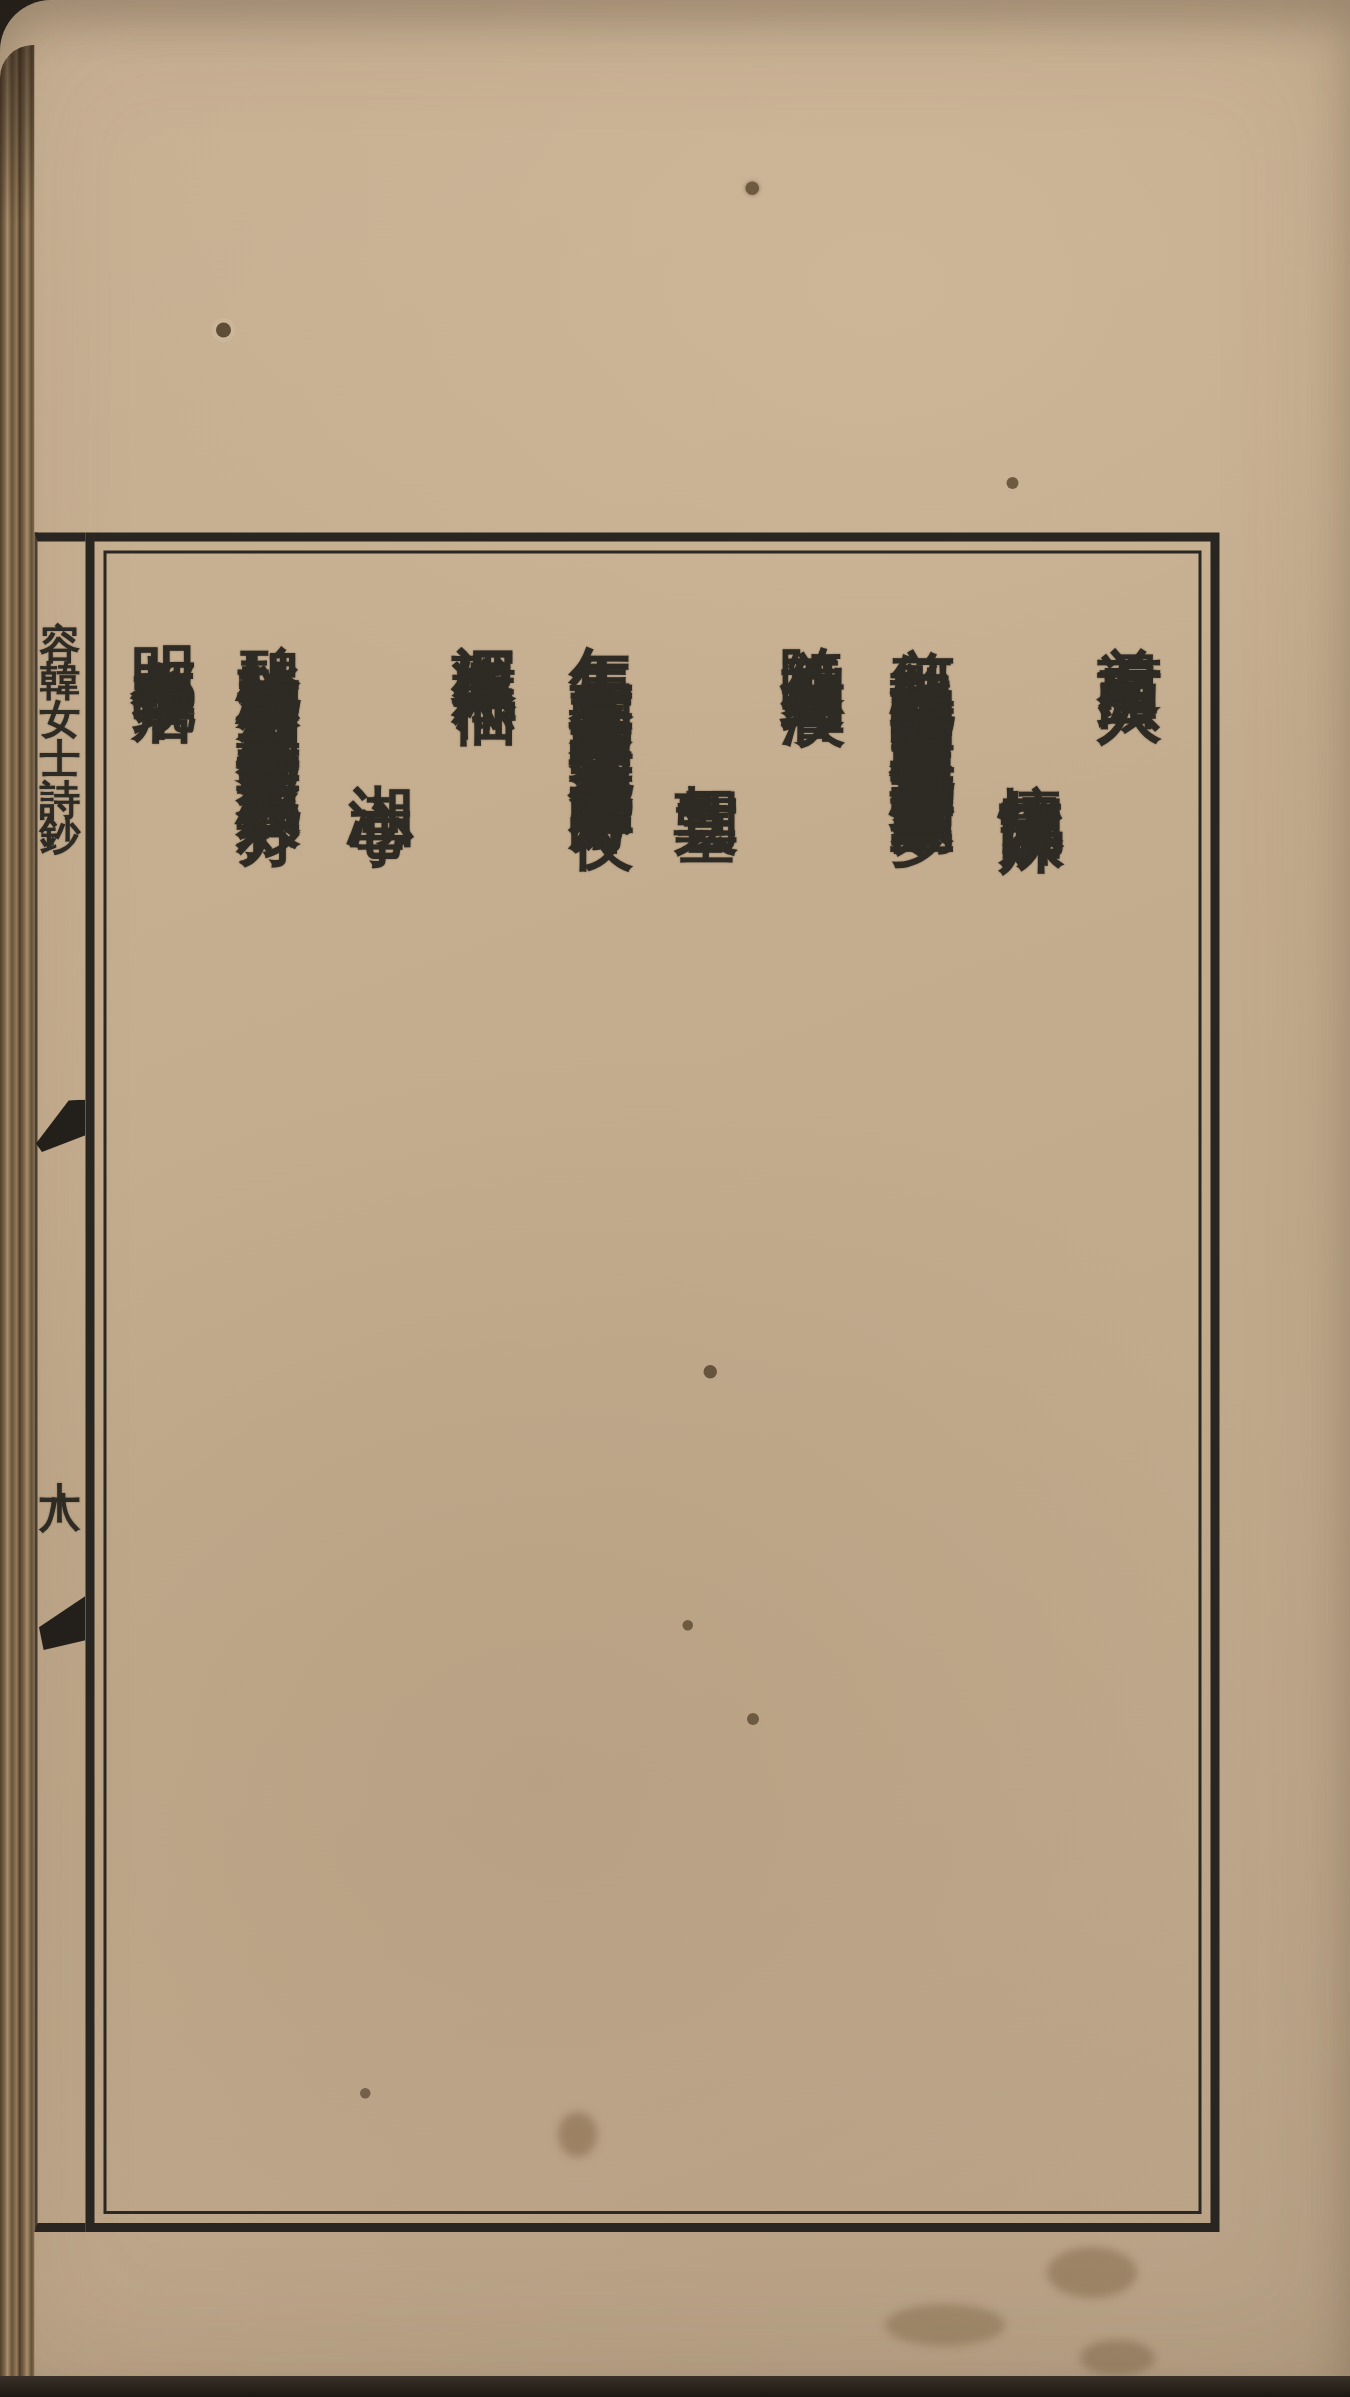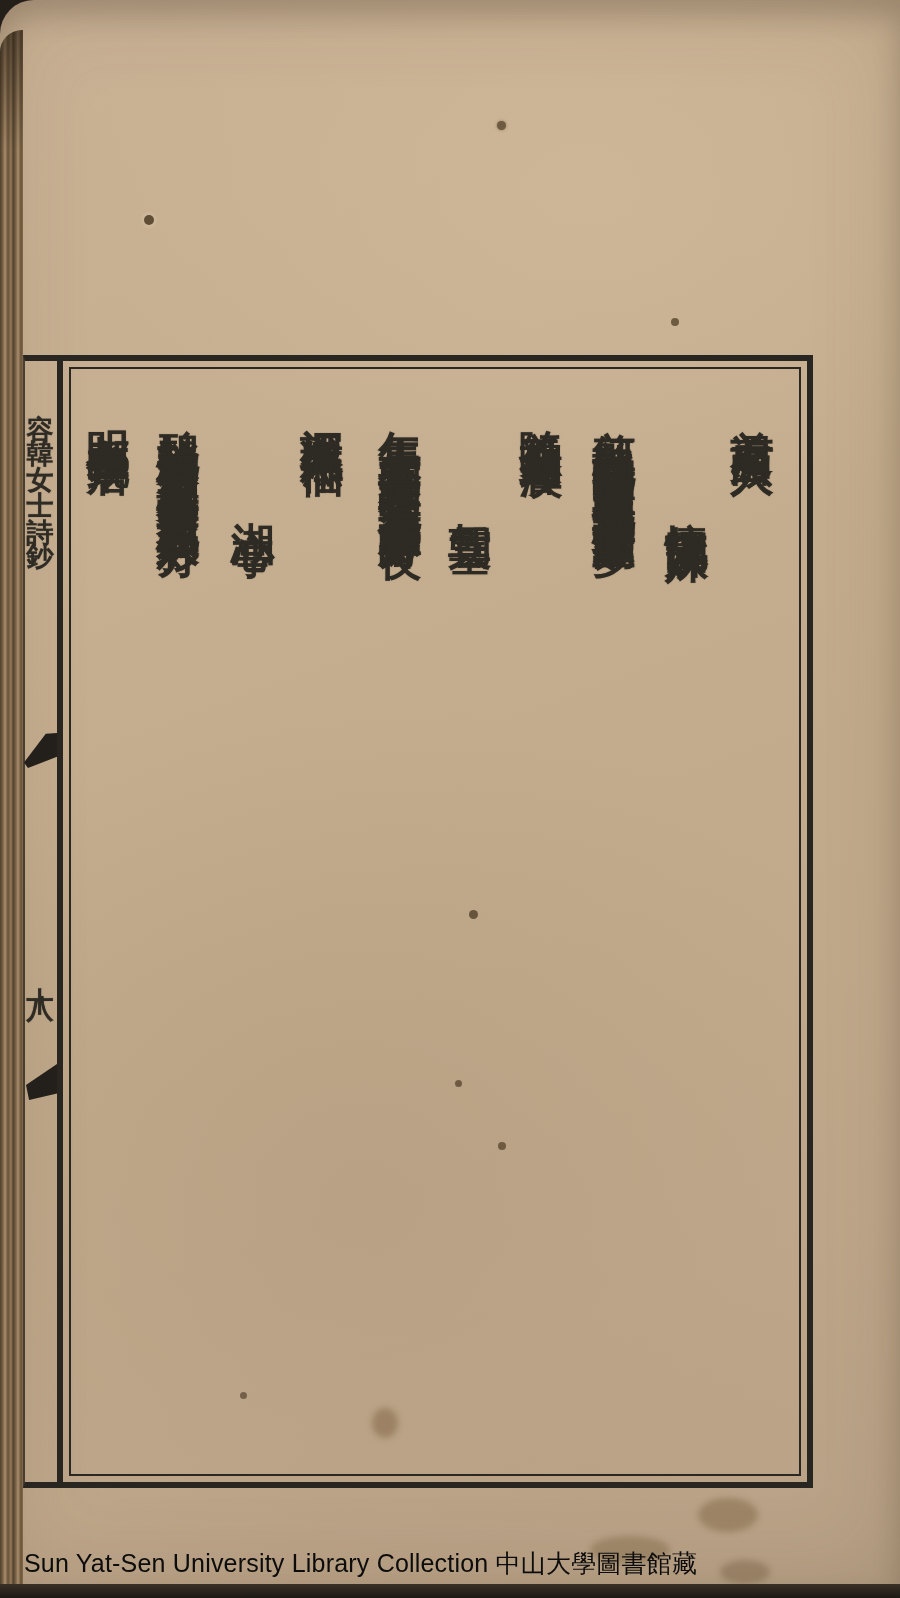--- a/index.html
+++ b/index.html
@@ -127,7 +127,6 @@
   <div class="stain st3"></div>
   <div class="stain st4"></div>
 
-  <div class="watermark">Sun Yat-Sen University Library Collection 中山大學圖書館藏</div>
 
   <div class="bottom-edge"></div>
 </div>

